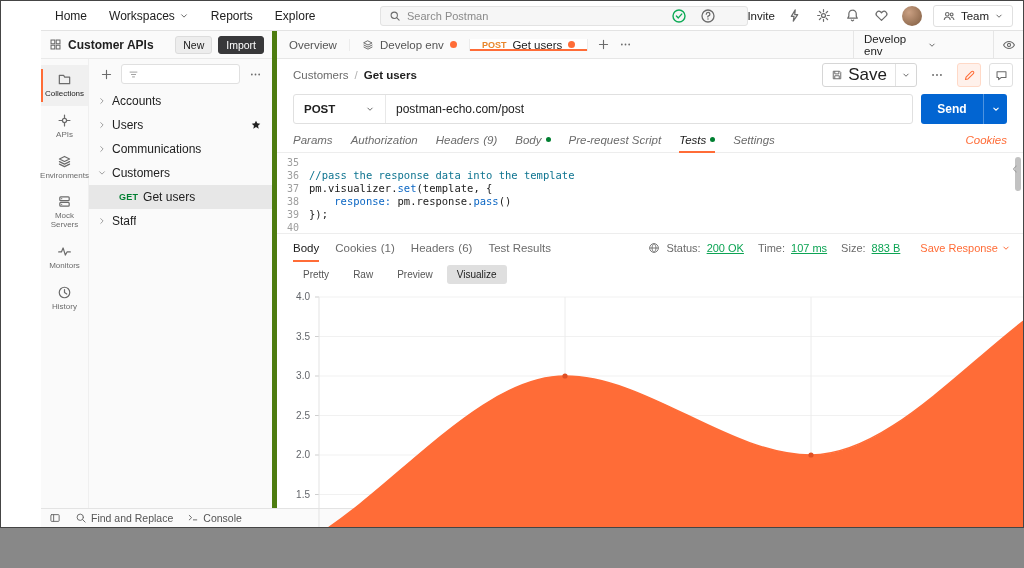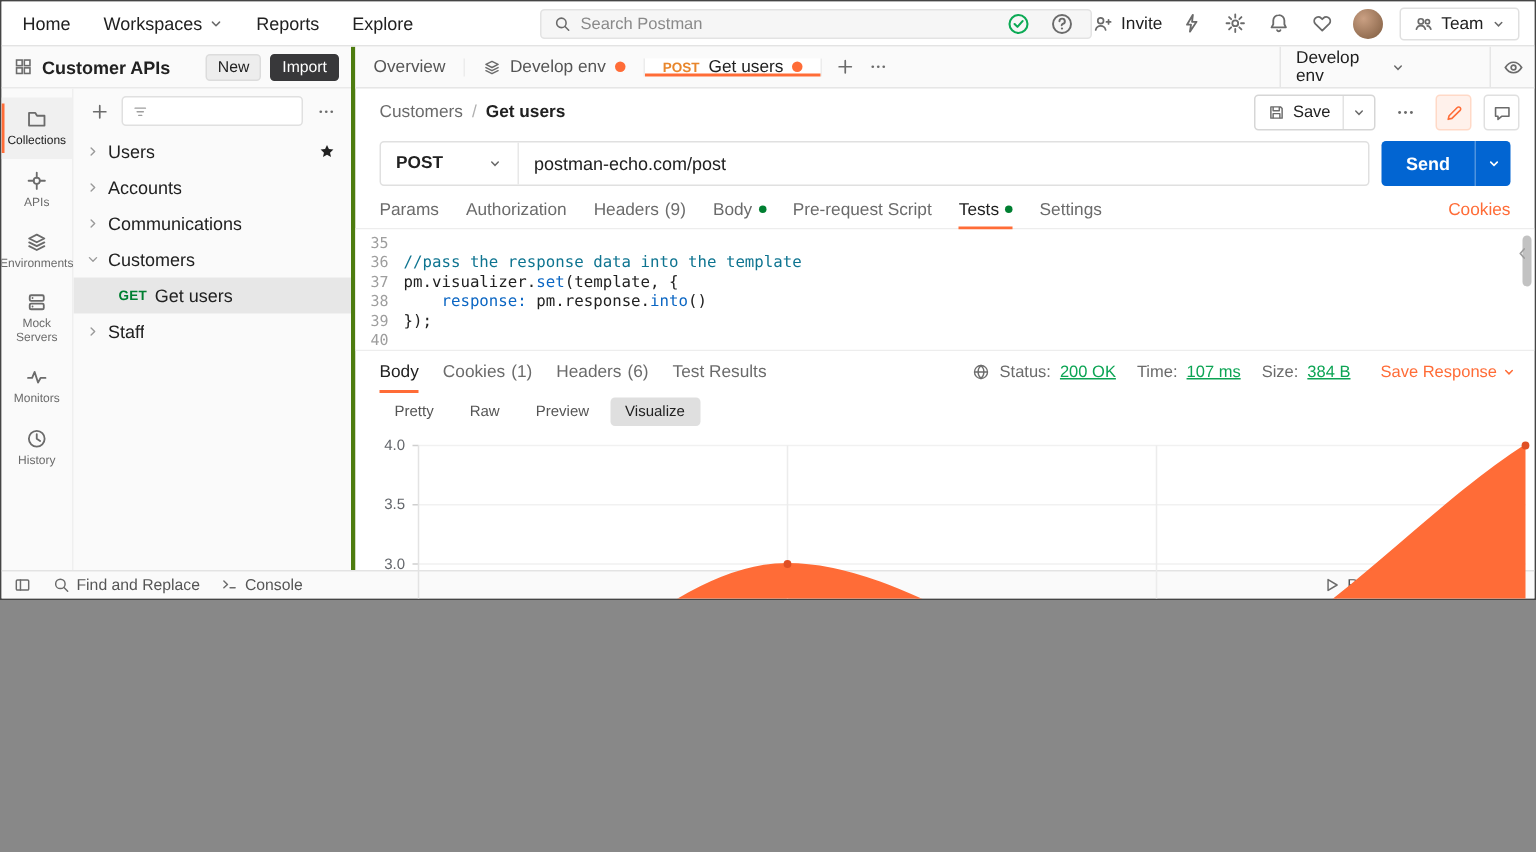--- a/index.html
+++ b/index.html
@@ -5,7 +5,7 @@
   * { box-sizing: border-box; margin:0; padding:0; }
   html,body { width:1024px; height:568px; }
   body { font-family:"Liberation Sans", sans-serif; font-size:12px; color:#212121; background:#888; }
-  .window { width:1024px; height:400px; border:1px solid #454545; background:#fff; display:flex; flex-direction:column; overflow:hidden; position:relative; }
+  .window { width:1024px; height:528px; border:1px solid #454545; background:#fff; display:flex; flex-direction:column; overflow:hidden; position:relative;padding-left:40px; }
   .icn { display:inline-flex; color:#6b6b6b; flex:none; }
   .icn svg { display:block; }
 

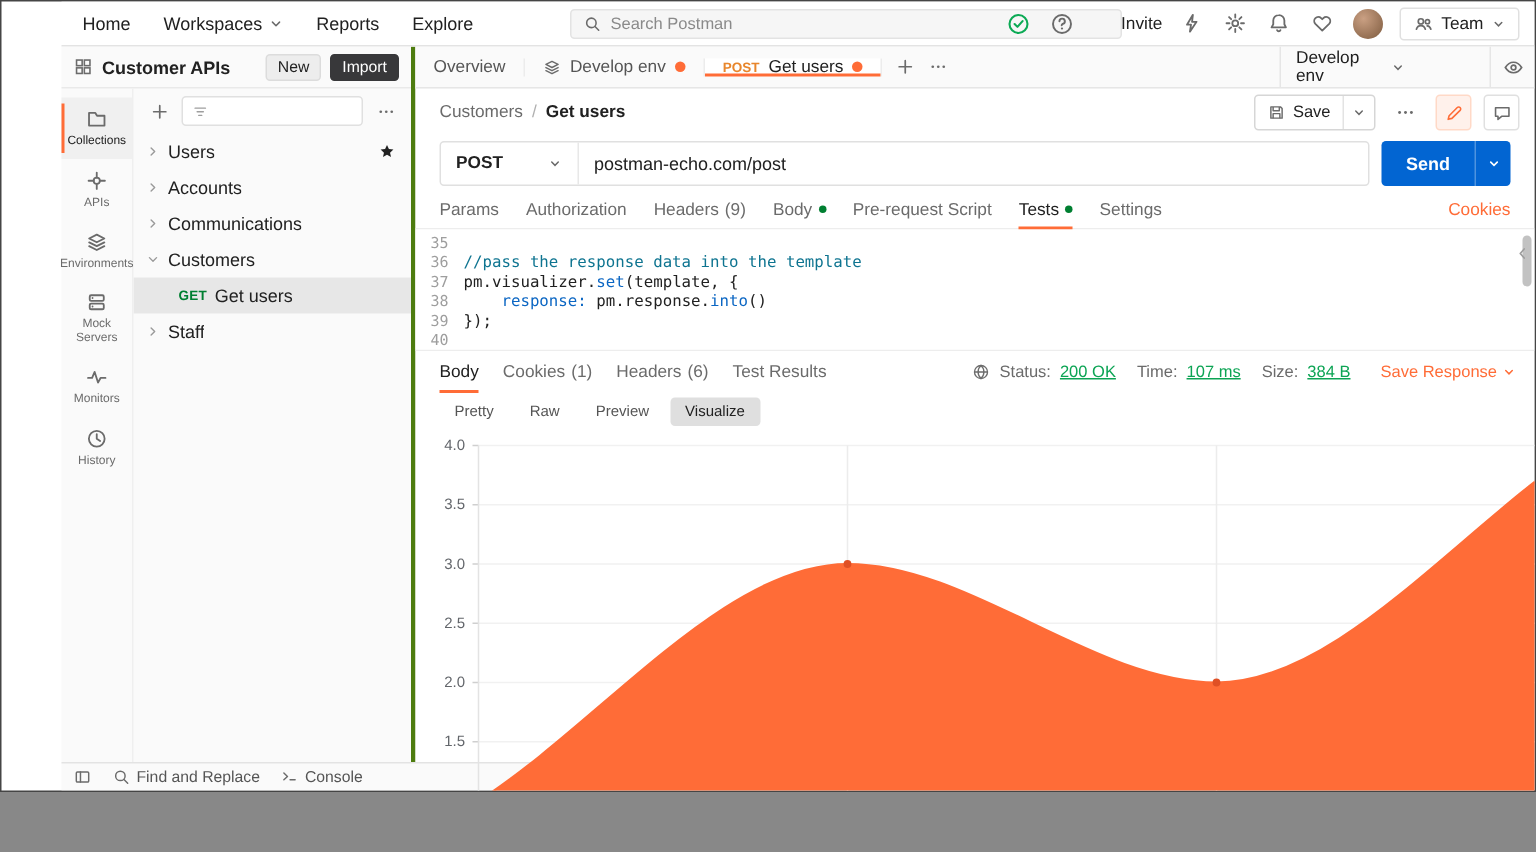--- a/index.html
+++ b/index.html
@@ -23,7 +23,7 @@
 
   
   .main { flex:1; display:flex; min-height:0; }
-  .left-panel { width:236px; flex:none; background:#fafafa; border-right:3px solid #4d7c0f; display:flex; flex-direction:column; min-height:0; }
+  .left-panel { width:236px; flex:none; background:#fafafa; border-right:5px solid #4d7c0f; display:flex; flex-direction:column; min-height:0; }
   .ws-header { height:28px; flex:none; display:flex; align-items:center; gap:6px; padding:0 8px; border-bottom:1px solid #e9e9e9; }
   .ws-title { font-size:12px; font-weight:bold; flex:1; white-space:nowrap; overflow:hidden; }
   .btn-new { font-size:10.5px; background:#ededed; border:1px solid #dcdcdc; border-radius:3px; padding:2px 7px; cursor:pointer; color:#212121; }

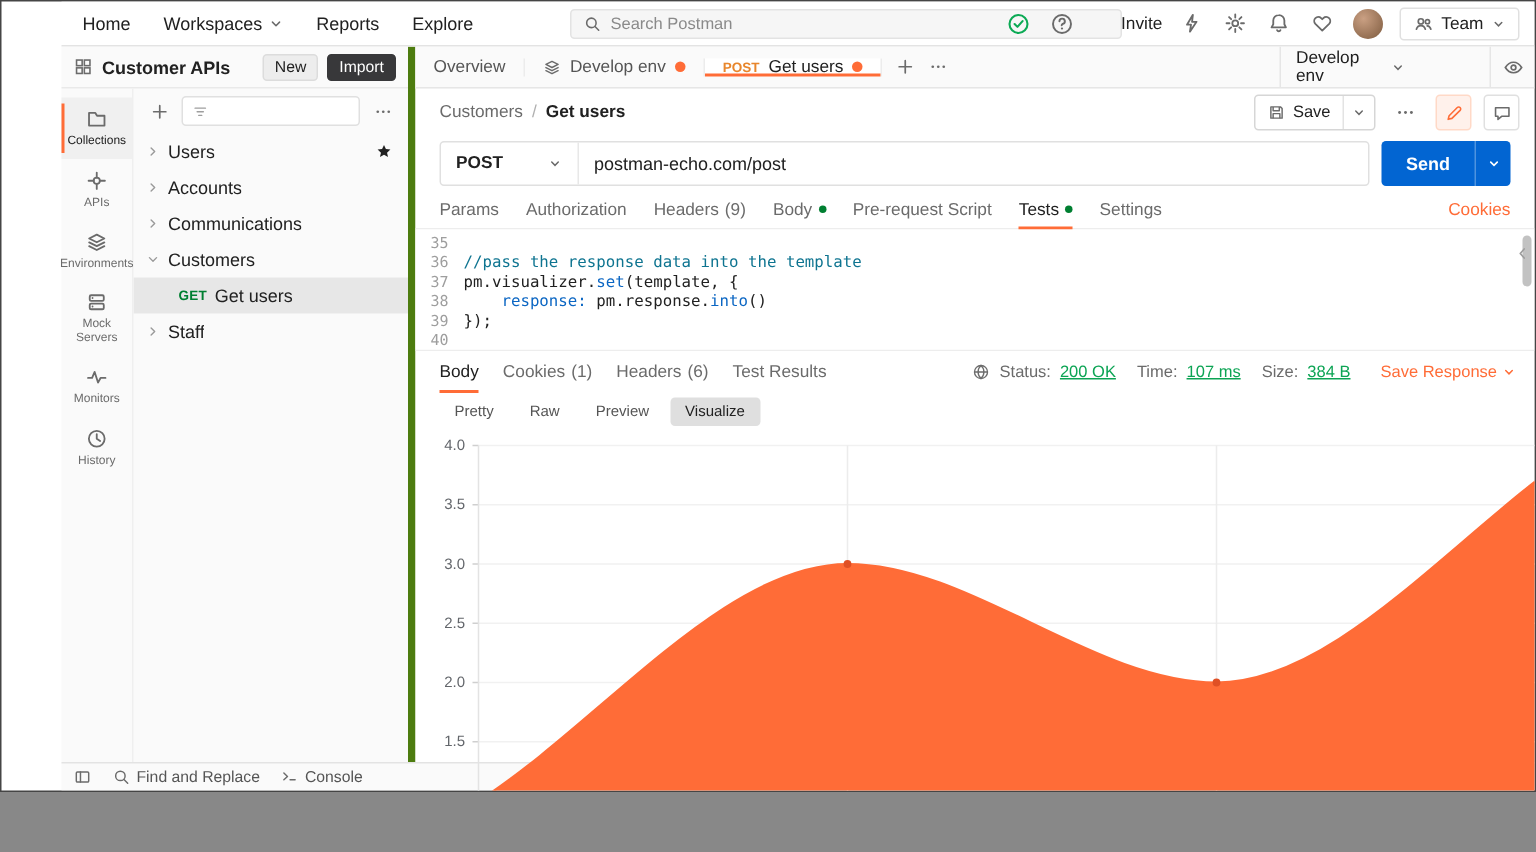--- a/index.html
+++ b/index.html
@@ -66,7 +66,7 @@
   .crumb { color:#6b6b6b; cursor:pointer; }
   .crumb.current { color:#212121; font-weight:bold; cursor:default; }
   .crumb-sep { color:#b0b0b0; }
-  .save-btn { display:flex; align-items:center; height:24px; border:1px solid #d6d6d6; border-radius:3px; background:#fff; cursor:pointer; font-size:11px; color:#212121; }
+  .save-btn { display:flex; align-items:center; height:24px; border:1px solid #d6d6d6; border-radius:3px; background:#fff; cursor:pointer; font-size:17px; color:#212121; }
   .save-btn .sv-main { display:flex; align-items:center; gap:5px; padding:0 8px; }
   .save-btn .sv-caret { padding:0 5px; border-left:1px solid #e3e3e3; display:flex; align-items:center; height:100%; color:#6b6b6b; }
   .sq-btn { width:24px; height:24px; display:flex; align-items:center; justify-content:center; border-radius:3px; color:#6b6b6b; cursor:pointer; }

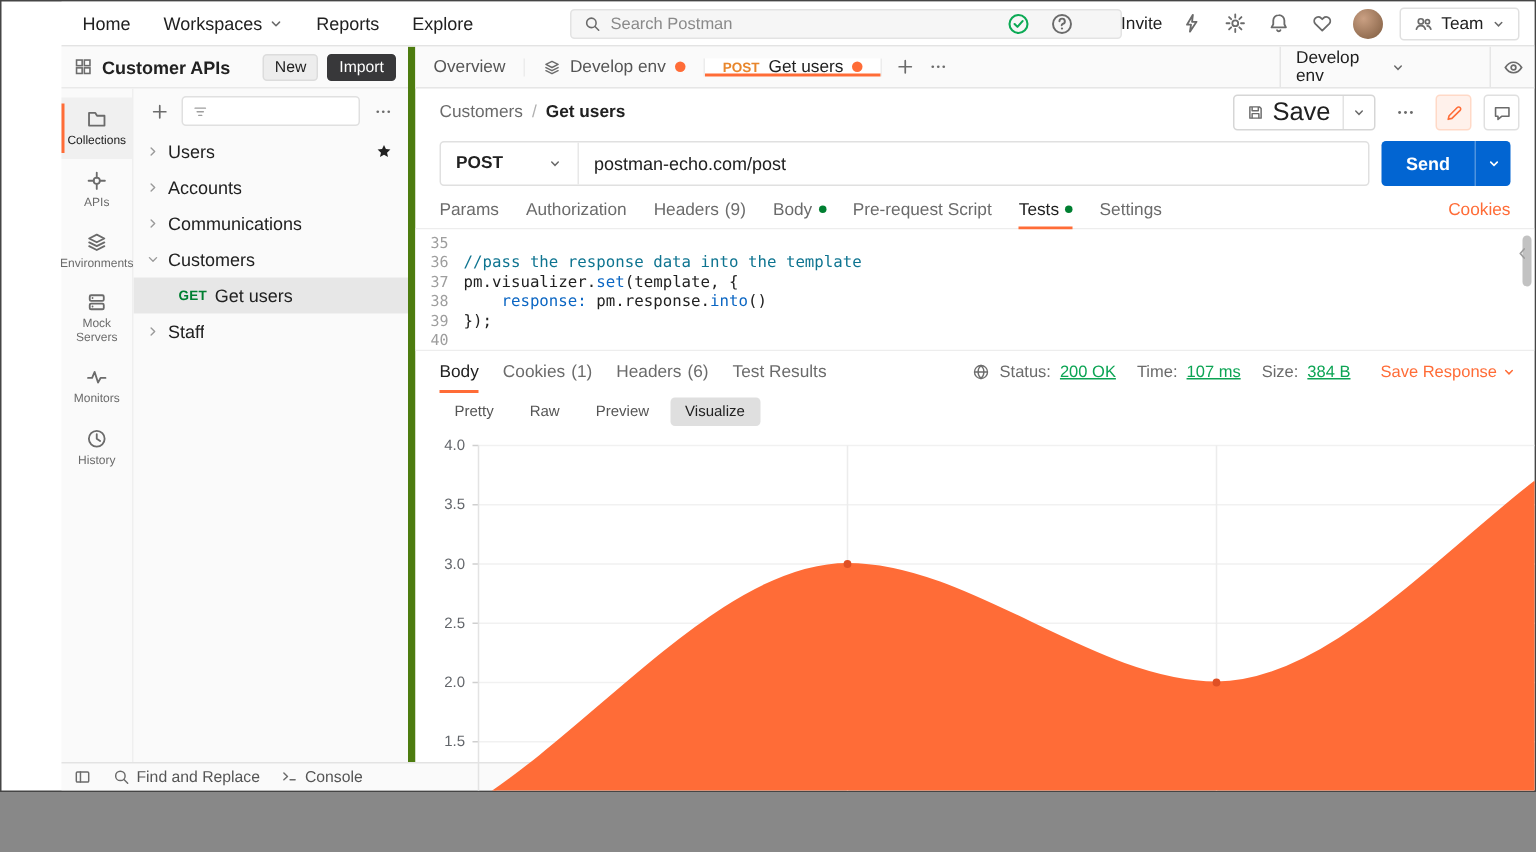--- a/index.html
+++ b/index.html
@@ -320,12 +320,7 @@
                     <path d="M6 4.2L9.8 8 6 11.8"></path>
                   </svg>
                 </span>
-                <span class="tree-label">Users</span>
-                <span class="tree-star">
-                  <svg width="12" height="12" viewBox="0 0 16 16" fill="currentColor">
-                    <path d="M8 2.2l1.7 3.6 4 .5-3 2.7.9 3.9L8 10.8l-3.6 2.1.9-3.9-3-2.7 4-.5z"></path>
-                  </svg>
-                </span>
+                <span class="tree-label">Accounts</span>
               </div>
               <div class="tree-row" style="padding-left:8px">
                 <span class="tree-chev">
@@ -333,7 +328,12 @@
                     <path d="M6 4.2L9.8 8 6 11.8"></path>
                   </svg>
                 </span>
-                <span class="tree-label">Accounts</span>
+                <span class="tree-label">Users</span>
+                <span class="tree-star">
+                  <svg width="12" height="12" viewBox="0 0 16 16" fill="currentColor">
+                    <path d="M8 2.2l1.7 3.6 4 .5-3 2.7.9 3.9L8 10.8l-3.6 2.1.9-3.9-3-2.7 4-.5z"></path>
+                  </svg>
+                </span>
               </div>
               <div class="tree-row" style="padding-left:8px">
                 <span class="tree-chev">

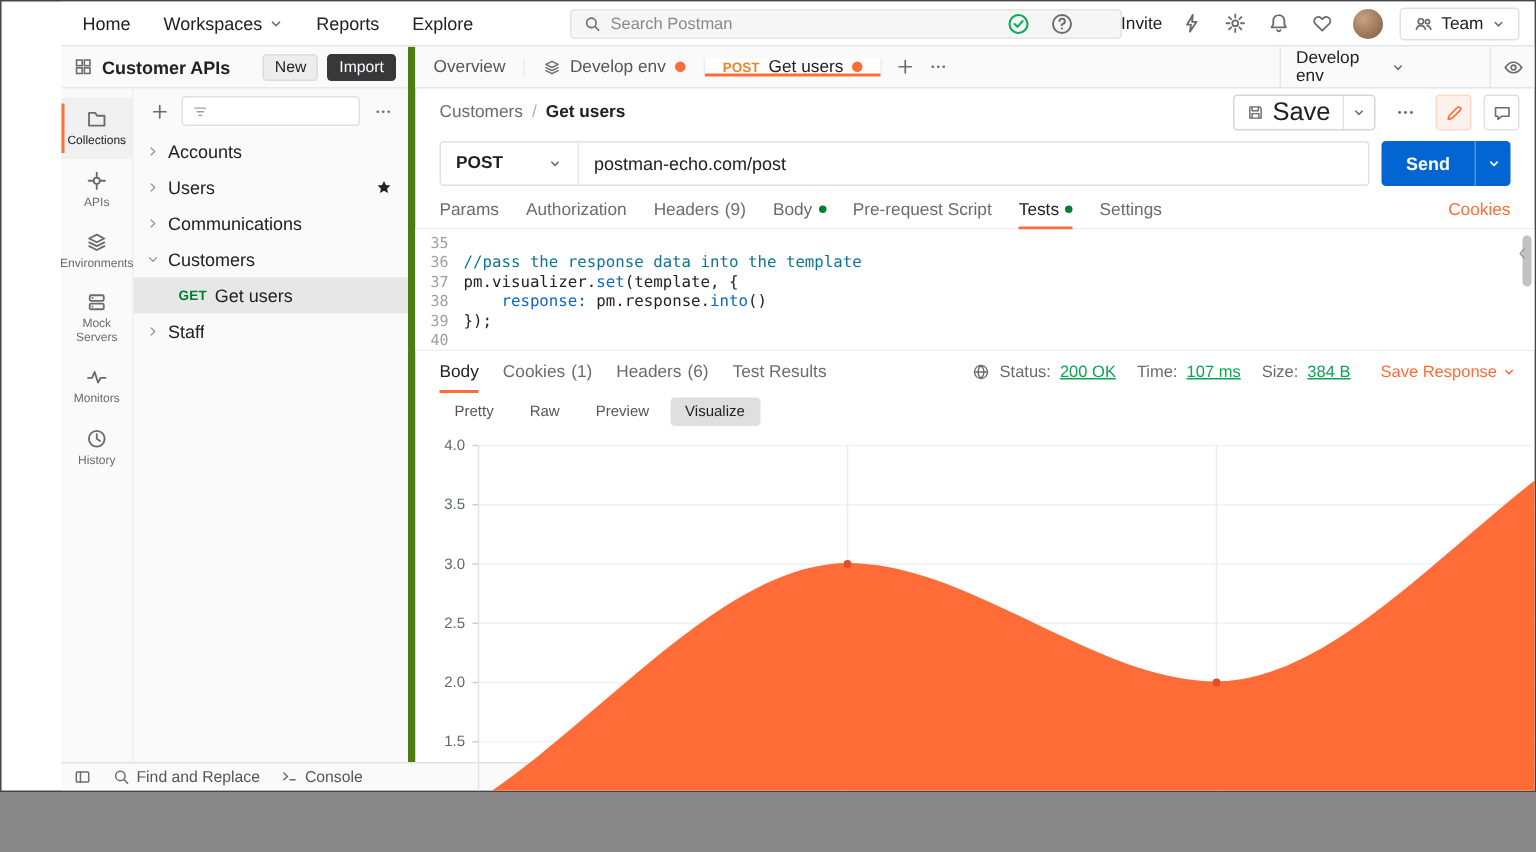--- a/index.html
+++ b/index.html
@@ -81,7 +81,7 @@
   .send-main { flex:1; display:flex; align-items:center; justify-content:center; }
   .send-caret { width:24px; display:flex; align-items:center; justify-content:center; border-left:1px solid rgba(255,255,255,.3); color:#fff; }
 
-  .req-tabs { height:26px; flex:none; display:flex; align-items:center; gap:18px; padding:0 16px; border-bottom:1px solid #ededed; }
+  .req-tabs { height:26px; flex:none; display:flex; align-items:center; gap:18px; padding:0 16px; border-bottom:1px solid #ededed;font-style:italic; }
   .rtab { height:100%; display:flex; align-items:center; gap:4px; font-size:11.5px; color:#6b6b6b; cursor:pointer; position:relative; white-space:nowrap; }
   .rtab.on { color:#212121; }
   .rtab.on::after { content:""; position:absolute; left:0; right:0; bottom:-1px; height:2px; background:#ff6c37; }

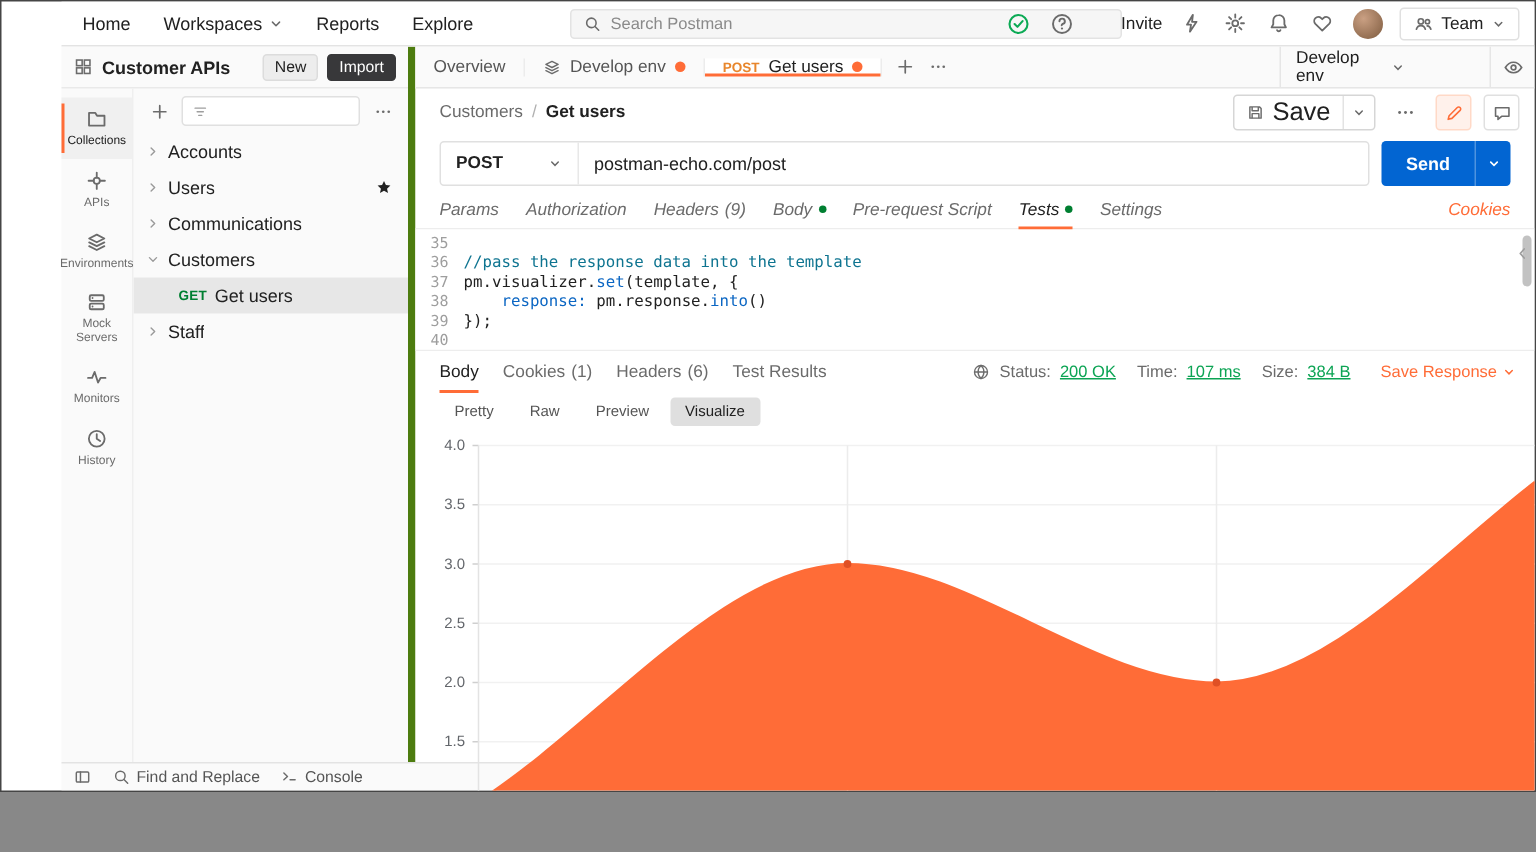--- a/index.html
+++ b/index.html
@@ -534,7 +534,7 @@
             </div>
             <div class="ed-line">
               <span class="ed-num">38</span>
-              <span class="ed-code"><span class="c-ident">    </span><span class="c-prop">response:</span><span class="c-ident"> pm.response.</span><span class="c-fn">into</span><span class="c-ident">()</span></span>
+              <span class="ed-code"><span class="c-ident">    </span><span class="c-prop">response:</span><span class="c-ident"> pm.response.</span><span class="c-fn">pass</span><span class="c-ident">()</span></span>
             </div>
             <div class="ed-line">
               <span class="ed-num">39</span>

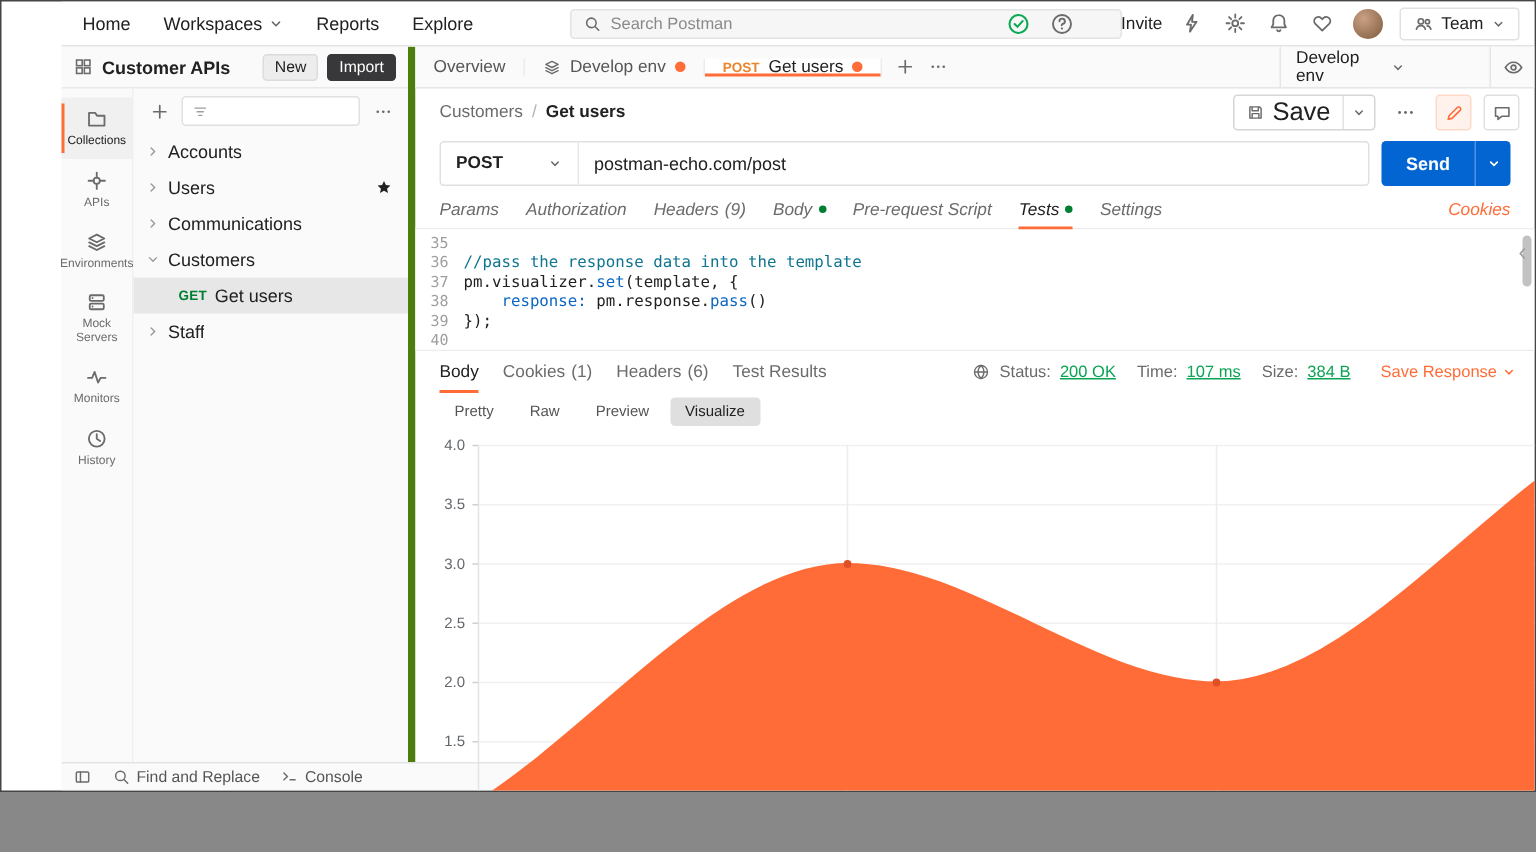--- a/index.html
+++ b/index.html
@@ -577,7 +577,7 @@
           <span class="meta-label">Time:</span>
           <span class="meta-val">107 ms</span>
           <span class="meta-label">Size:</span>
-          <span class="meta-val">384 B</span>
+          <span class="meta-val">883 B</span>
           <span class="save-resp">
             <span>Save Response</span>
             <span class="icn">

